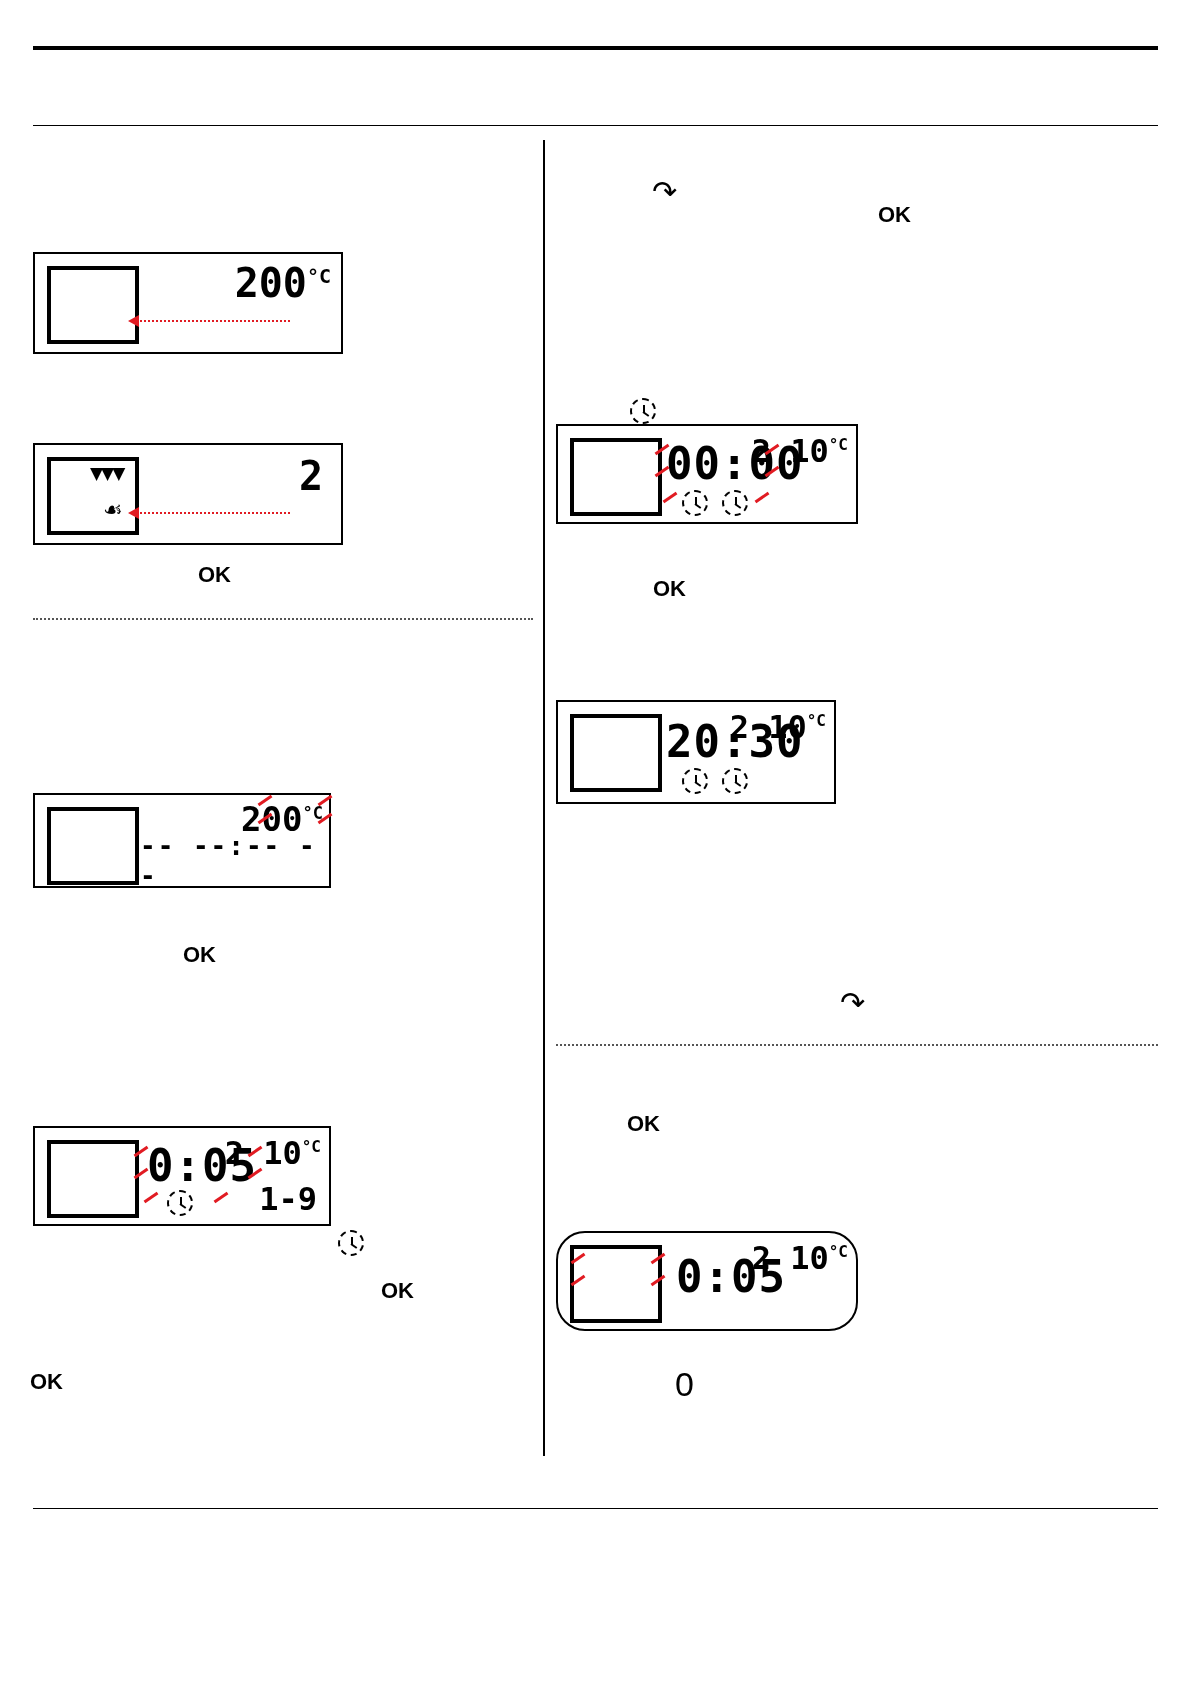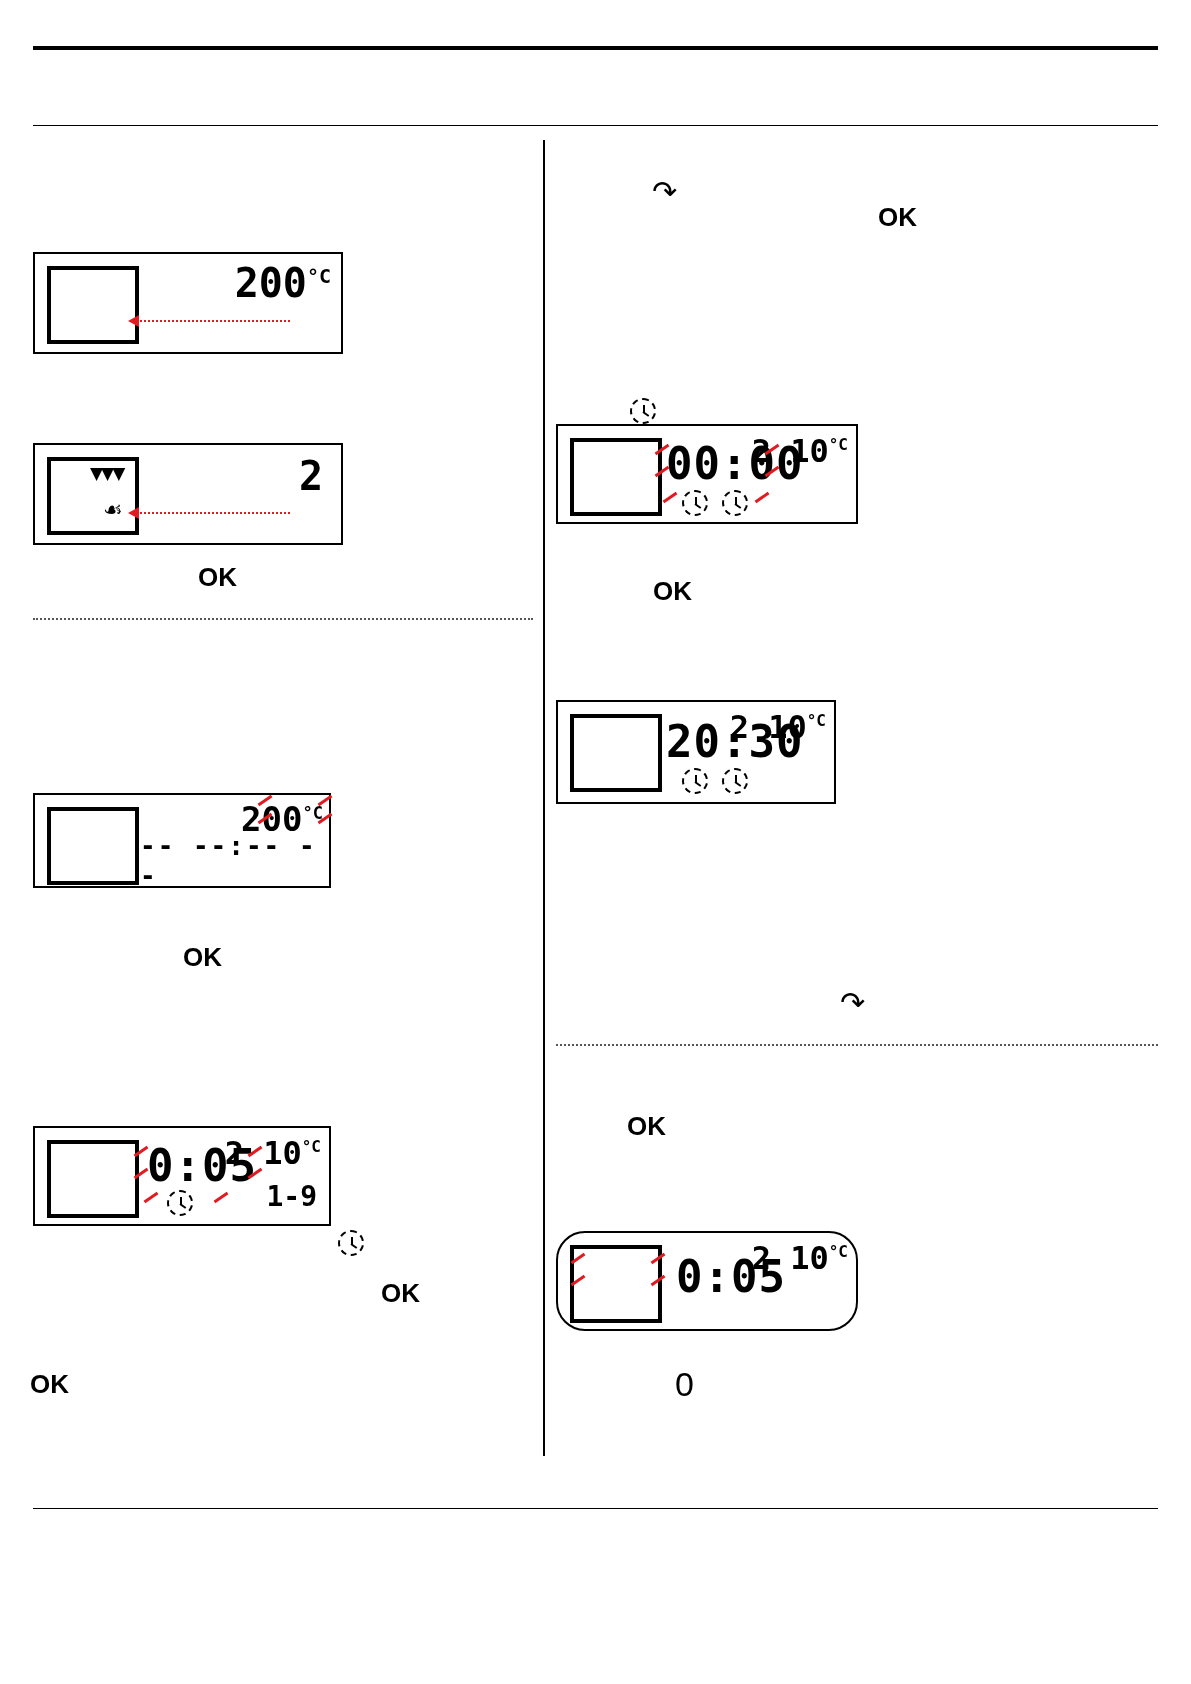--- a/index.html
+++ b/index.html
@@ -146,7 +146,7 @@
     position: absolute;
     font-family: "Liberation Sans", sans-serif;
     font-weight: 700;
-    font-size: 26px;
+    font-size: 22px;
     color: #000;
     text-align: center;
   }

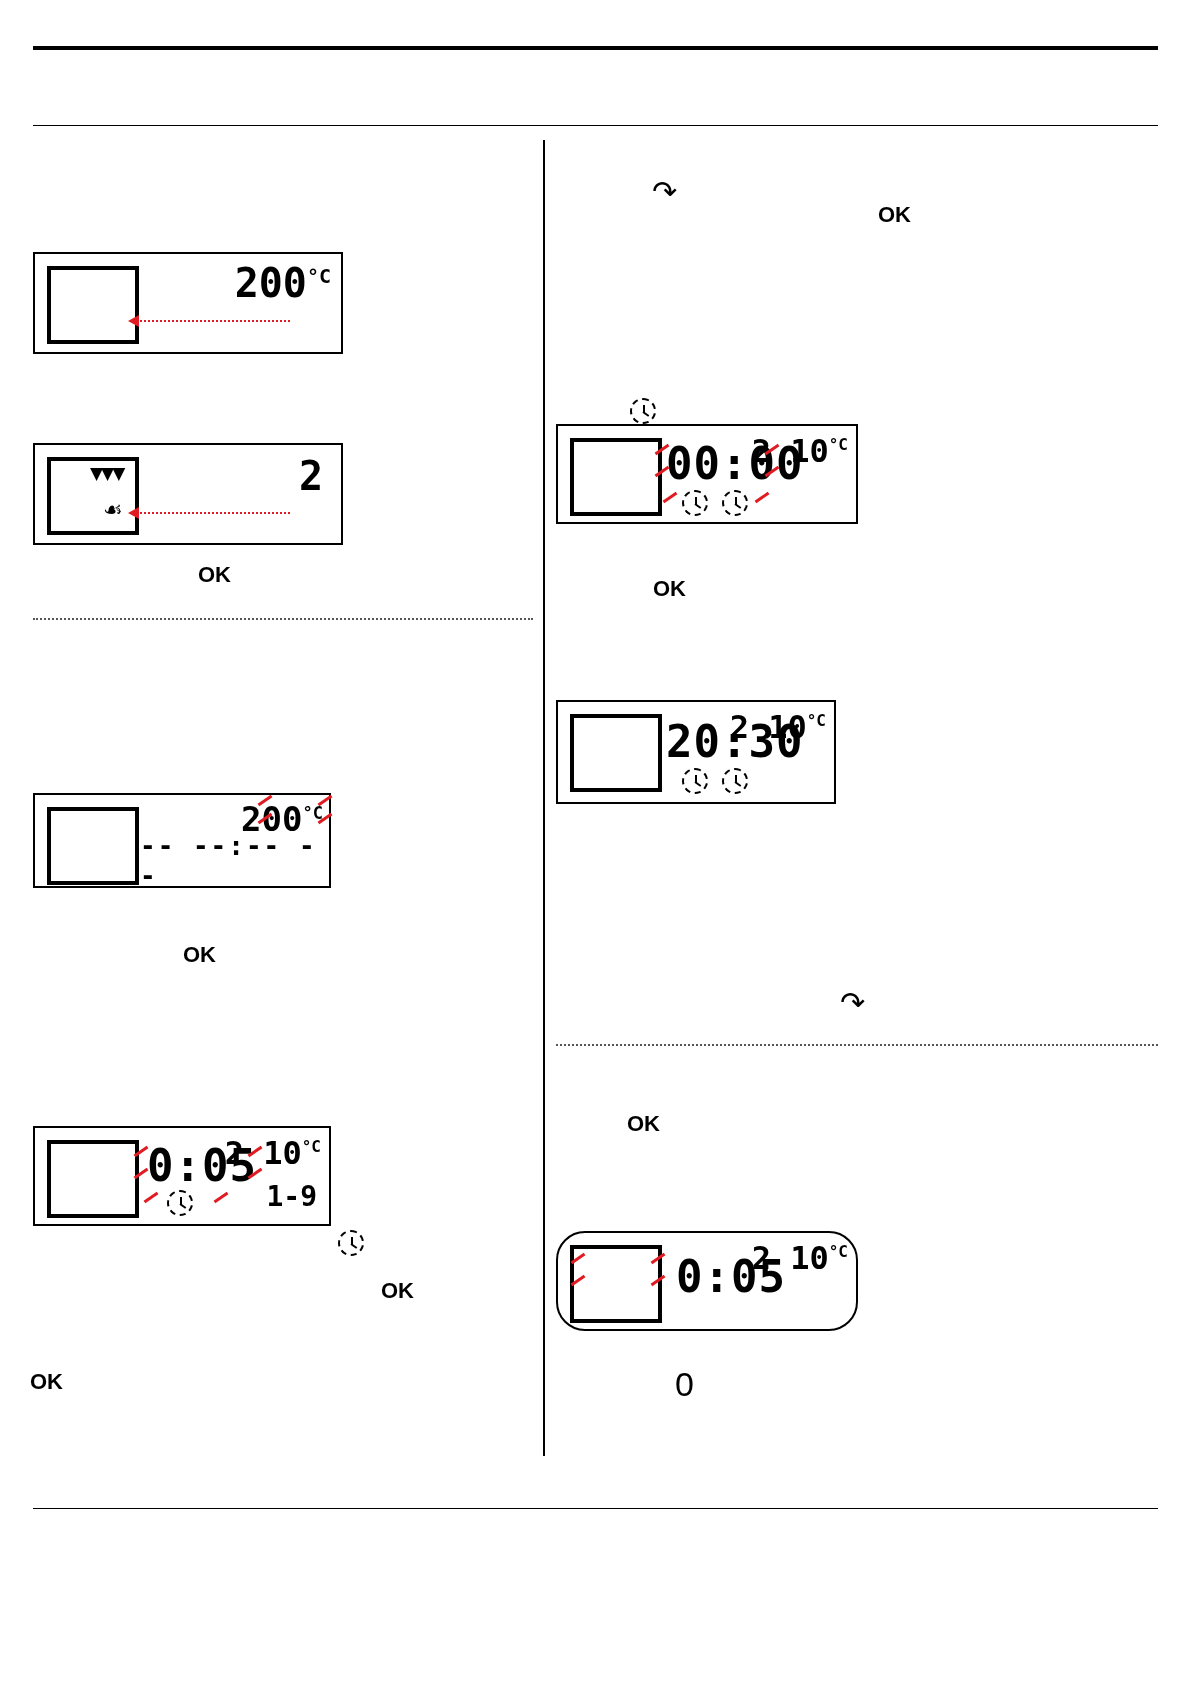--- a/index.html
+++ b/index.html
@@ -194,7 +194,7 @@
     position: absolute;
     font-family: "DejaVu Sans Mono", monospace;
     font-weight: 700;
-    font-size: 28px;
+    font-size: 32px;
     color: #000;
   }
   .fan-ico {

